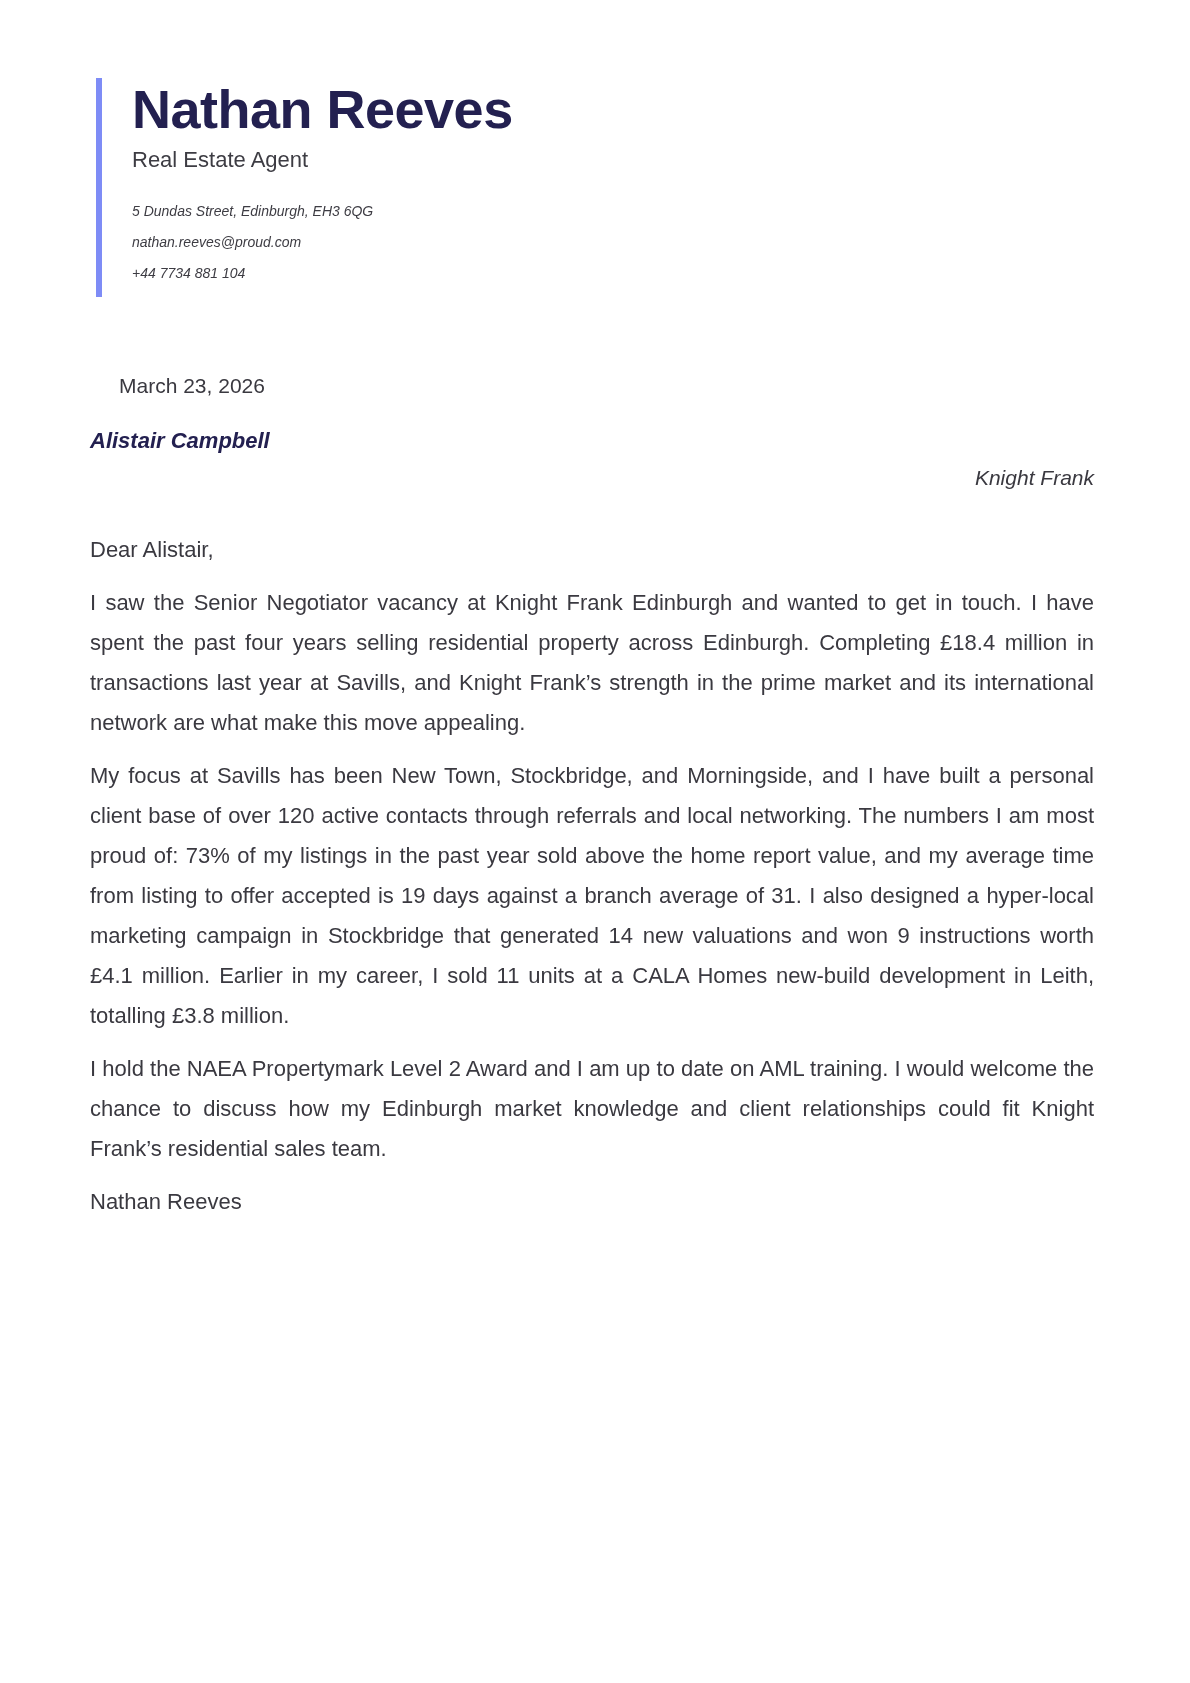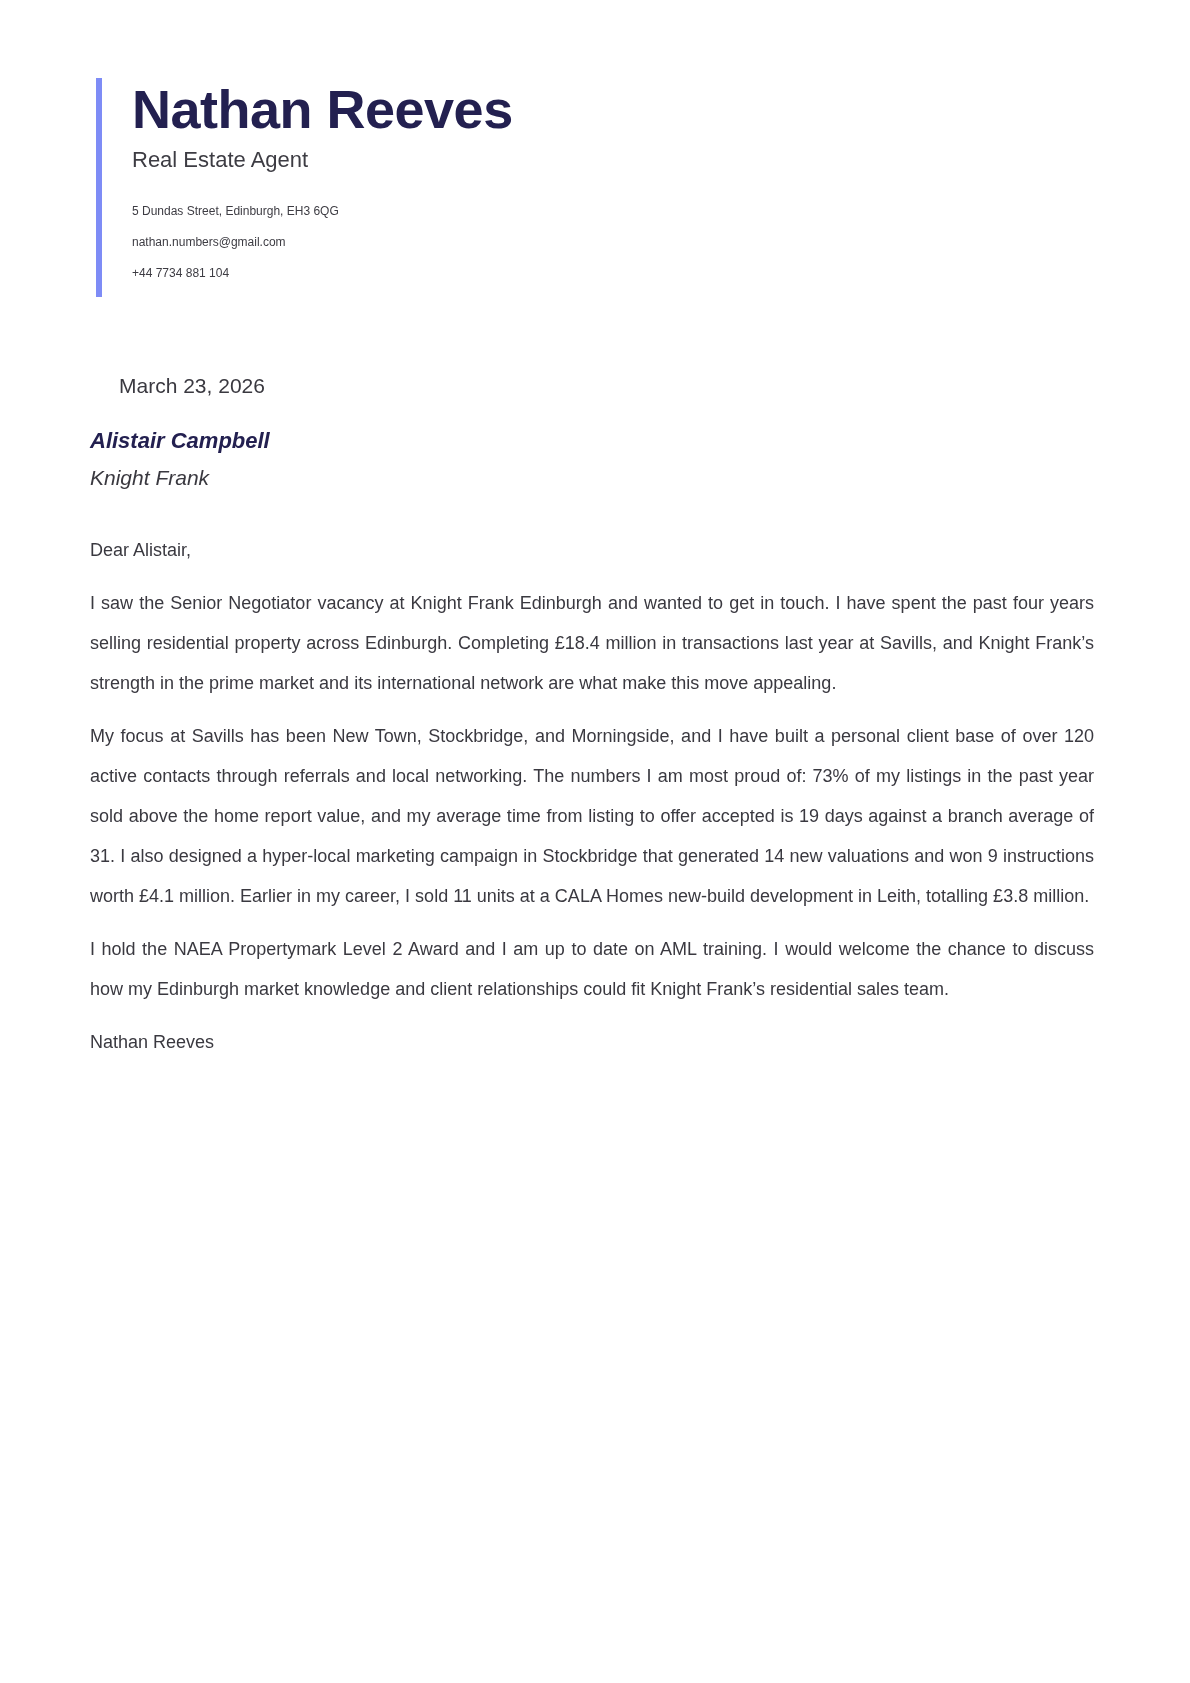--- a/index.html
+++ b/index.html
@@ -40,9 +40,10 @@
   }
   .contact {
     margin-top: 24px;
-    font-size: 12px;
+    font-size: 14px;
     line-height: 31px;
     color: var(--muted-text);
+    font-style: italic;
   }
   .letter-date {
     margin-top: 76px;

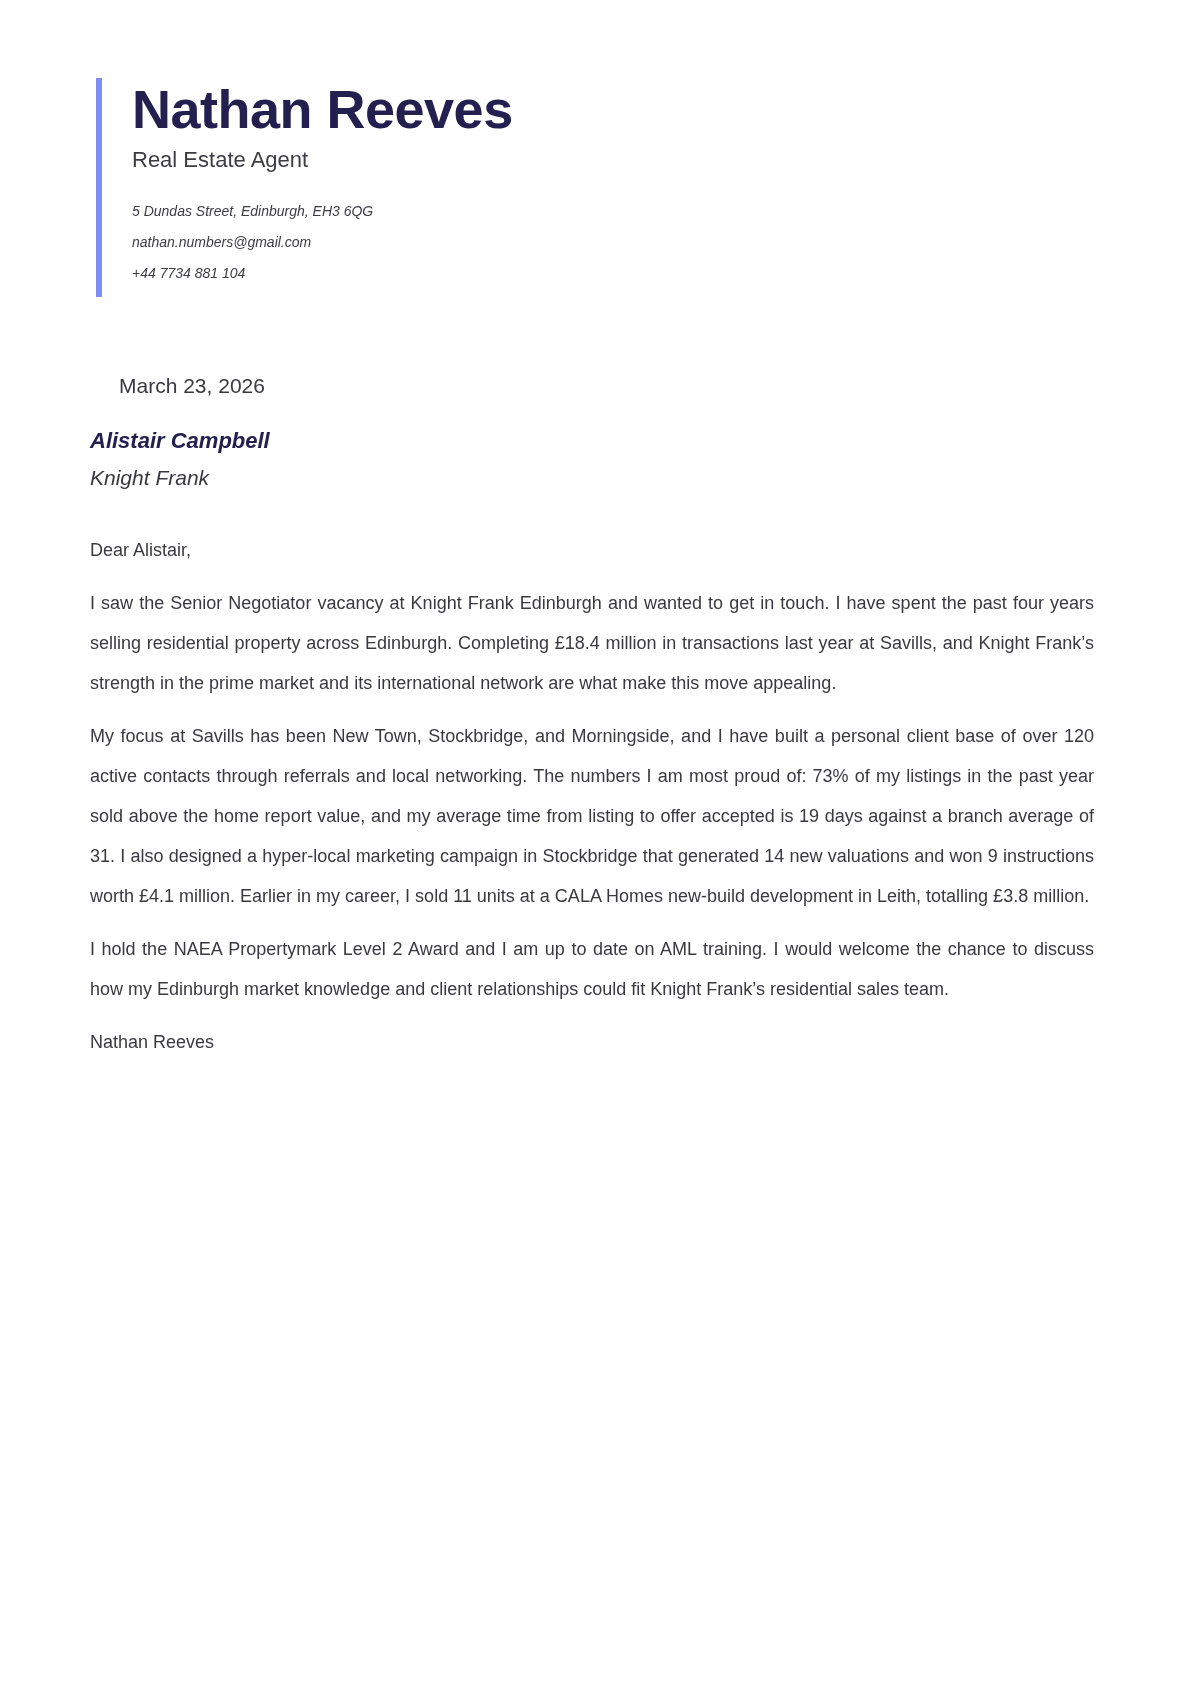--- a/index.html
+++ b/index.html
@@ -85,7 +85,7 @@
     <div class="job-title">Real Estate Agent</div>
     <div class="contact">
       <div>5 Dundas Street, Edinburgh, EH3 6QG</div>
-      <div>nathan.numbers@gmail.com</div>
+      <div>nathan.reeves@proud.com</div>
       <div>+44 7734 881 104</div>
     </div>
   </header>

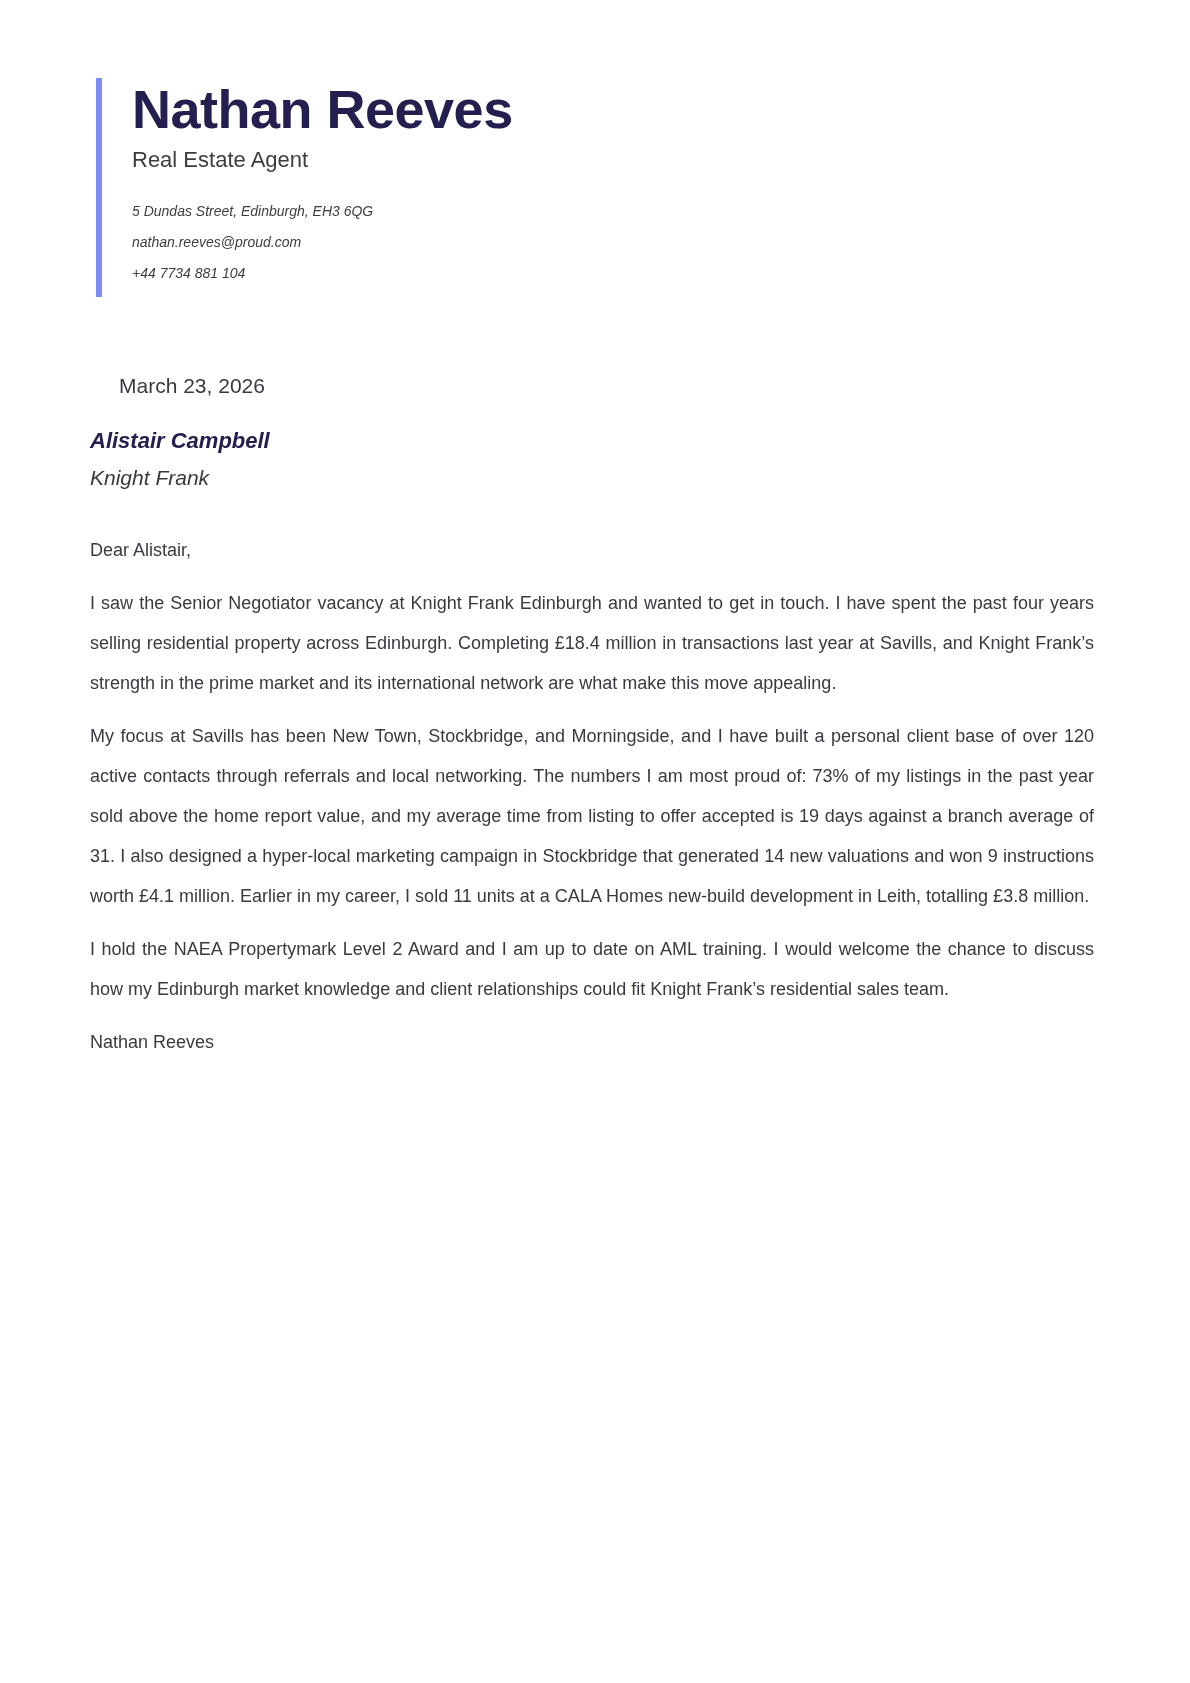--- a/index.html
+++ b/index.html
@@ -64,6 +64,7 @@
     font-size: 21px;
     line-height: 1.2;
     color: var(--body-text);
+    text-align: right;
   }
   .letter-body { margin-top: 40px; }
   .letter-body p {

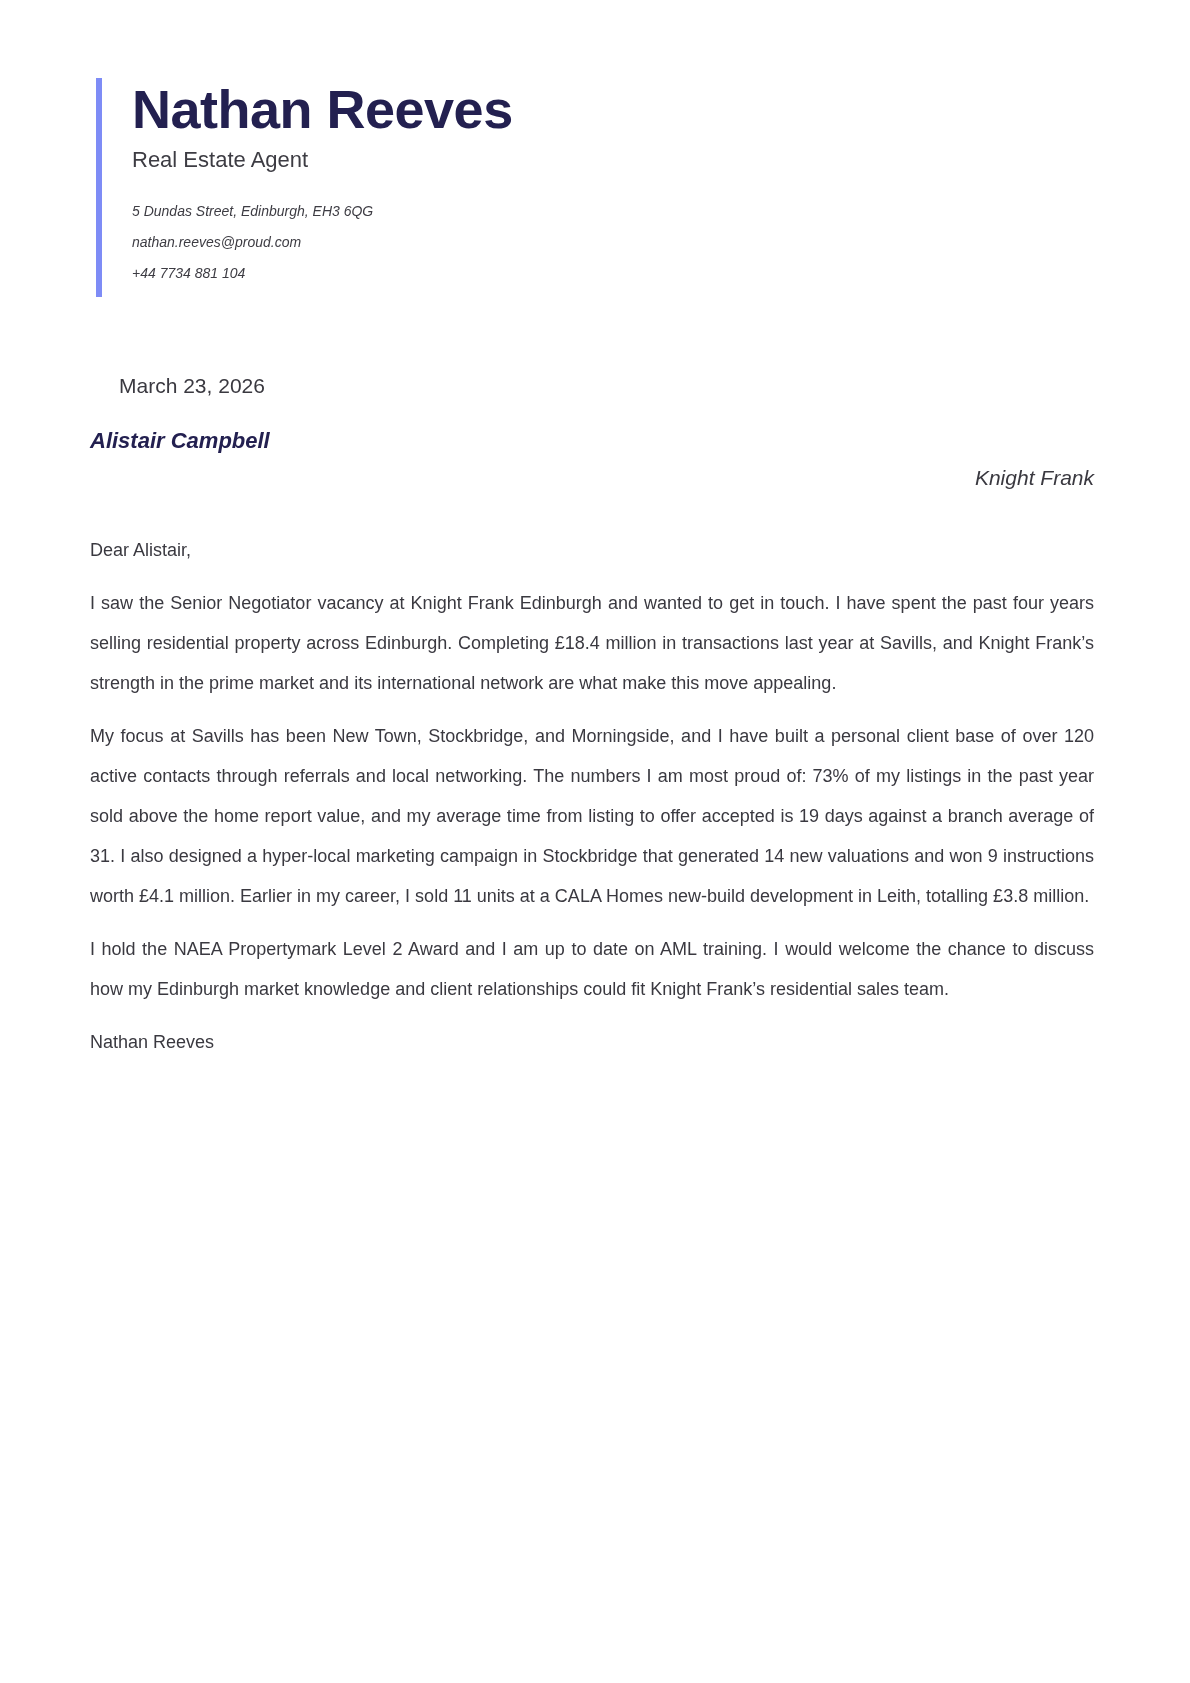--- a/index.html
+++ b/index.html
@@ -69,7 +69,7 @@
   .letter-body { margin-top: 40px; }
   .letter-body p {
     margin: 0 0 13px 0;
-    font-size: 18px;
+    font-size: 22px;
     line-height: 40px;
     color: var(--body-text);
   }

